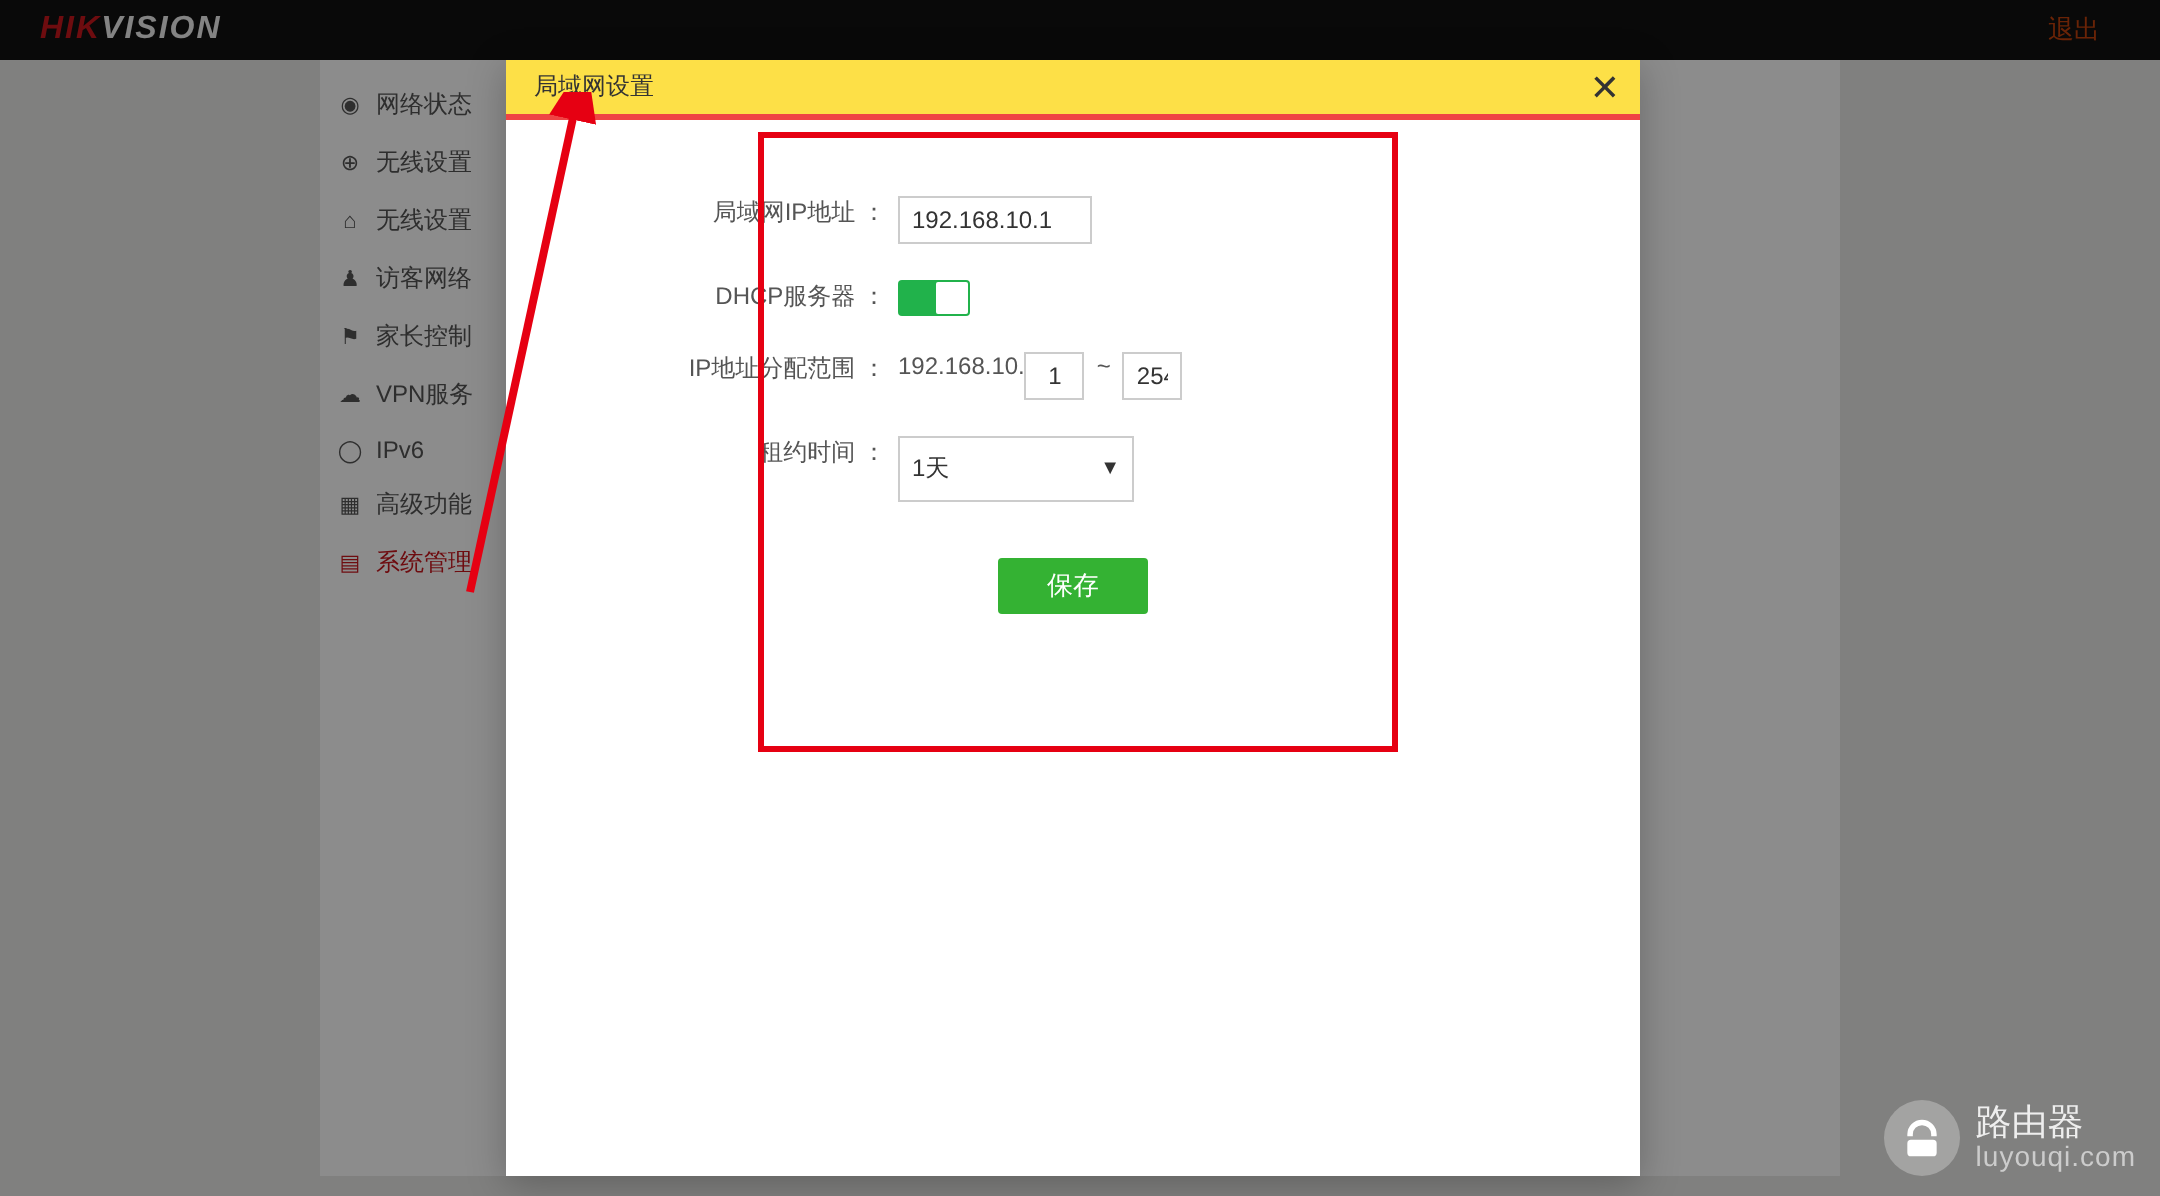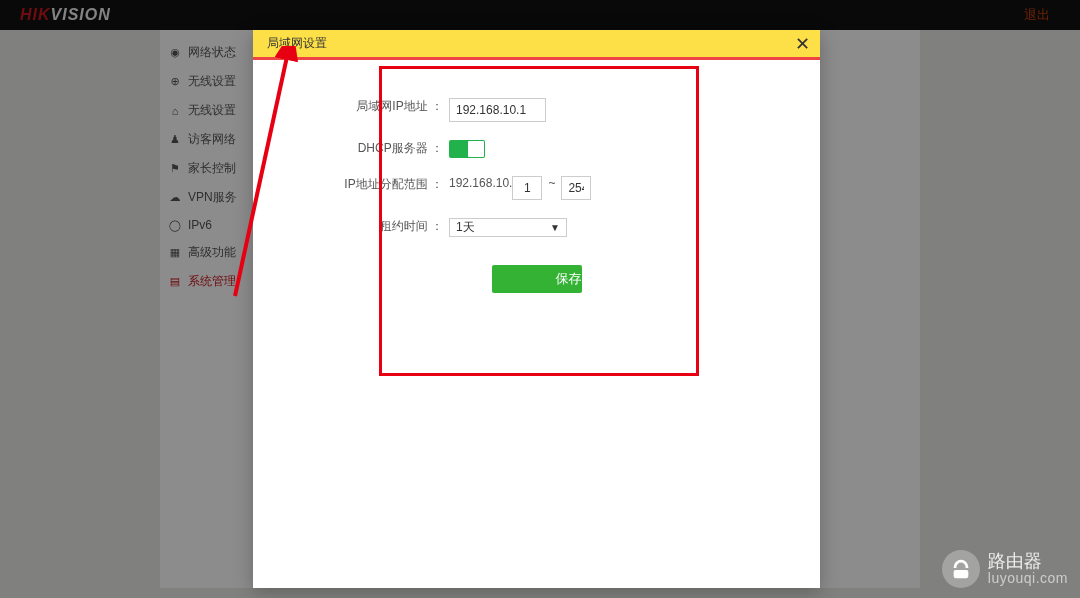--- a/index.html
+++ b/index.html
@@ -37,7 +37,7 @@
   .toggle .knob { position:absolute; top:1px; left:1px; width:16px; height:16px; background:#fff; border-radius:1px; }
   .toggle.on .knob { left:auto; right:1px; }
 
-  .select { width:118px; height:19px; border:1px solid #ccc; font-size:12px; color:#333; display:flex; align-items:center; justify-content:space-between; padding:0 6px;}
+  .select { width:118px; height:33px; border:1px solid #ccc; font-size:12px; color:#333; display:flex; align-items:center; justify-content:space-between; padding:0 6px;}
   .select .tri { font-size:10px; color:#333;}
 
   .checkpair { display:flex; gap:3px;}

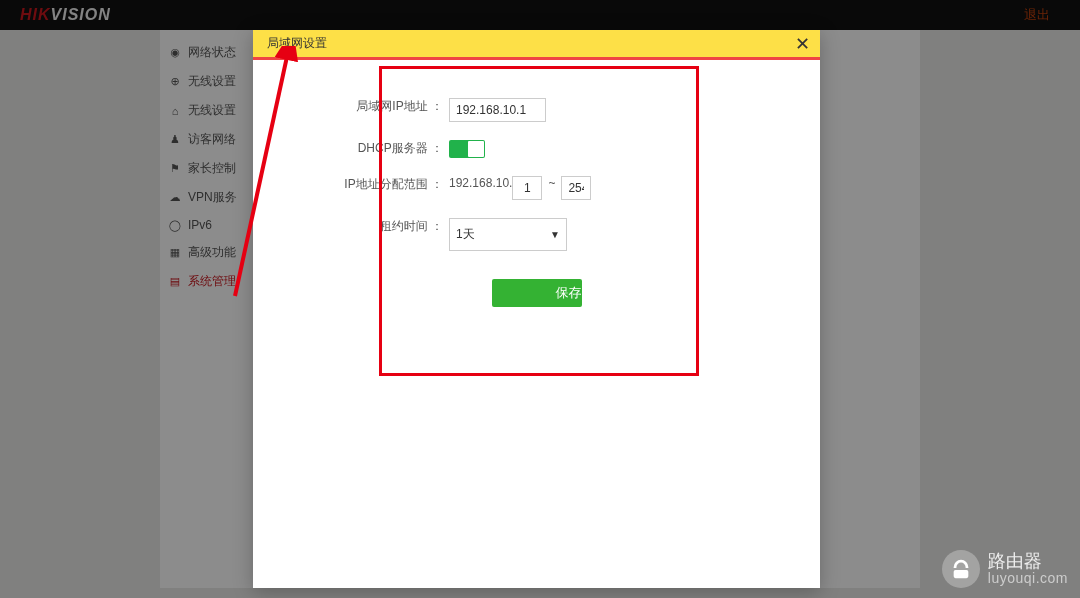--- a/index.html
+++ b/index.html
@@ -43,7 +43,7 @@
   .checkpair { display:flex; gap:3px;}
   .chk { width:16px; height:16px; border:1px solid #ccc; background:#fff;}
 
-  .save-btn { display:block; margin:28px auto 0 auto; width:90px; height:28px; background:#34b233; color:#fff; border:none; font-size:13px; border-radius:2px; cursor:pointer;text-align:right;}
+  .save-btn { display:block; margin:28px auto 0 auto; width:75px; height:28px; background:#34b233; color:#fff; border:none; font-size:13px; border-radius:2px; cursor:pointer;}
 
   .footer { position:absolute; bottom:2px; left:0; right:0; text-align:center; font-size:11px; color:#888;}
 

